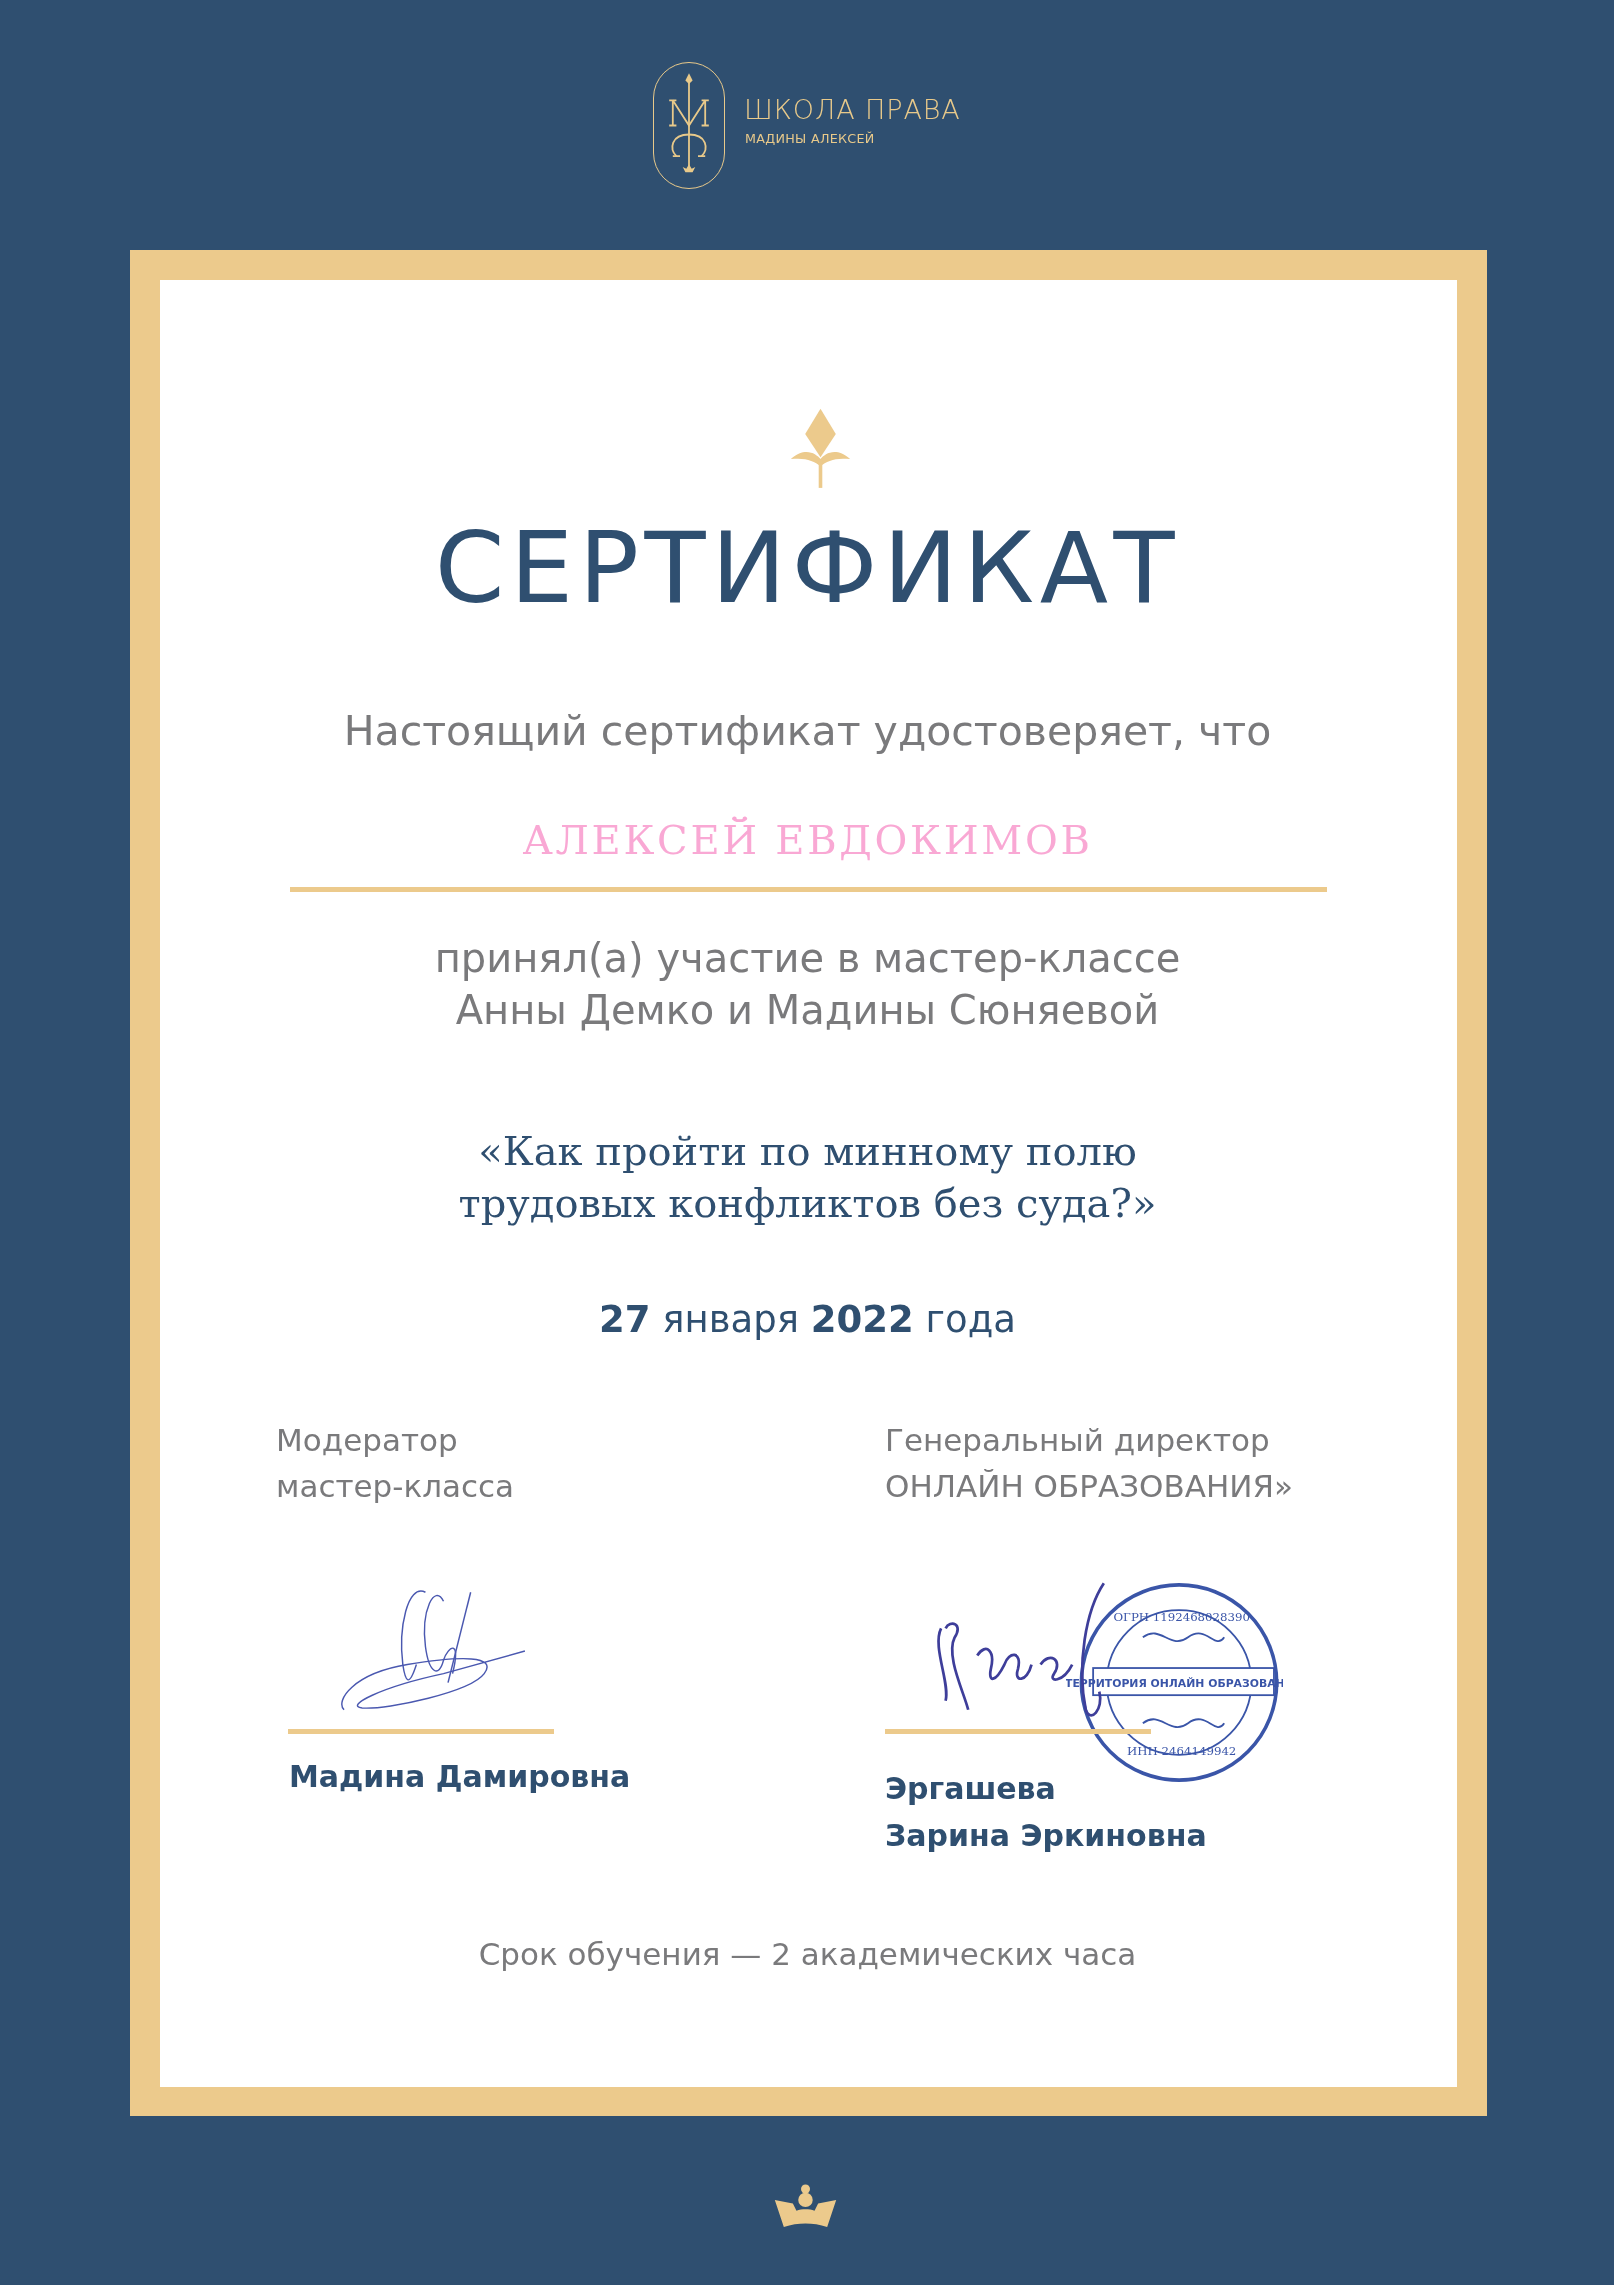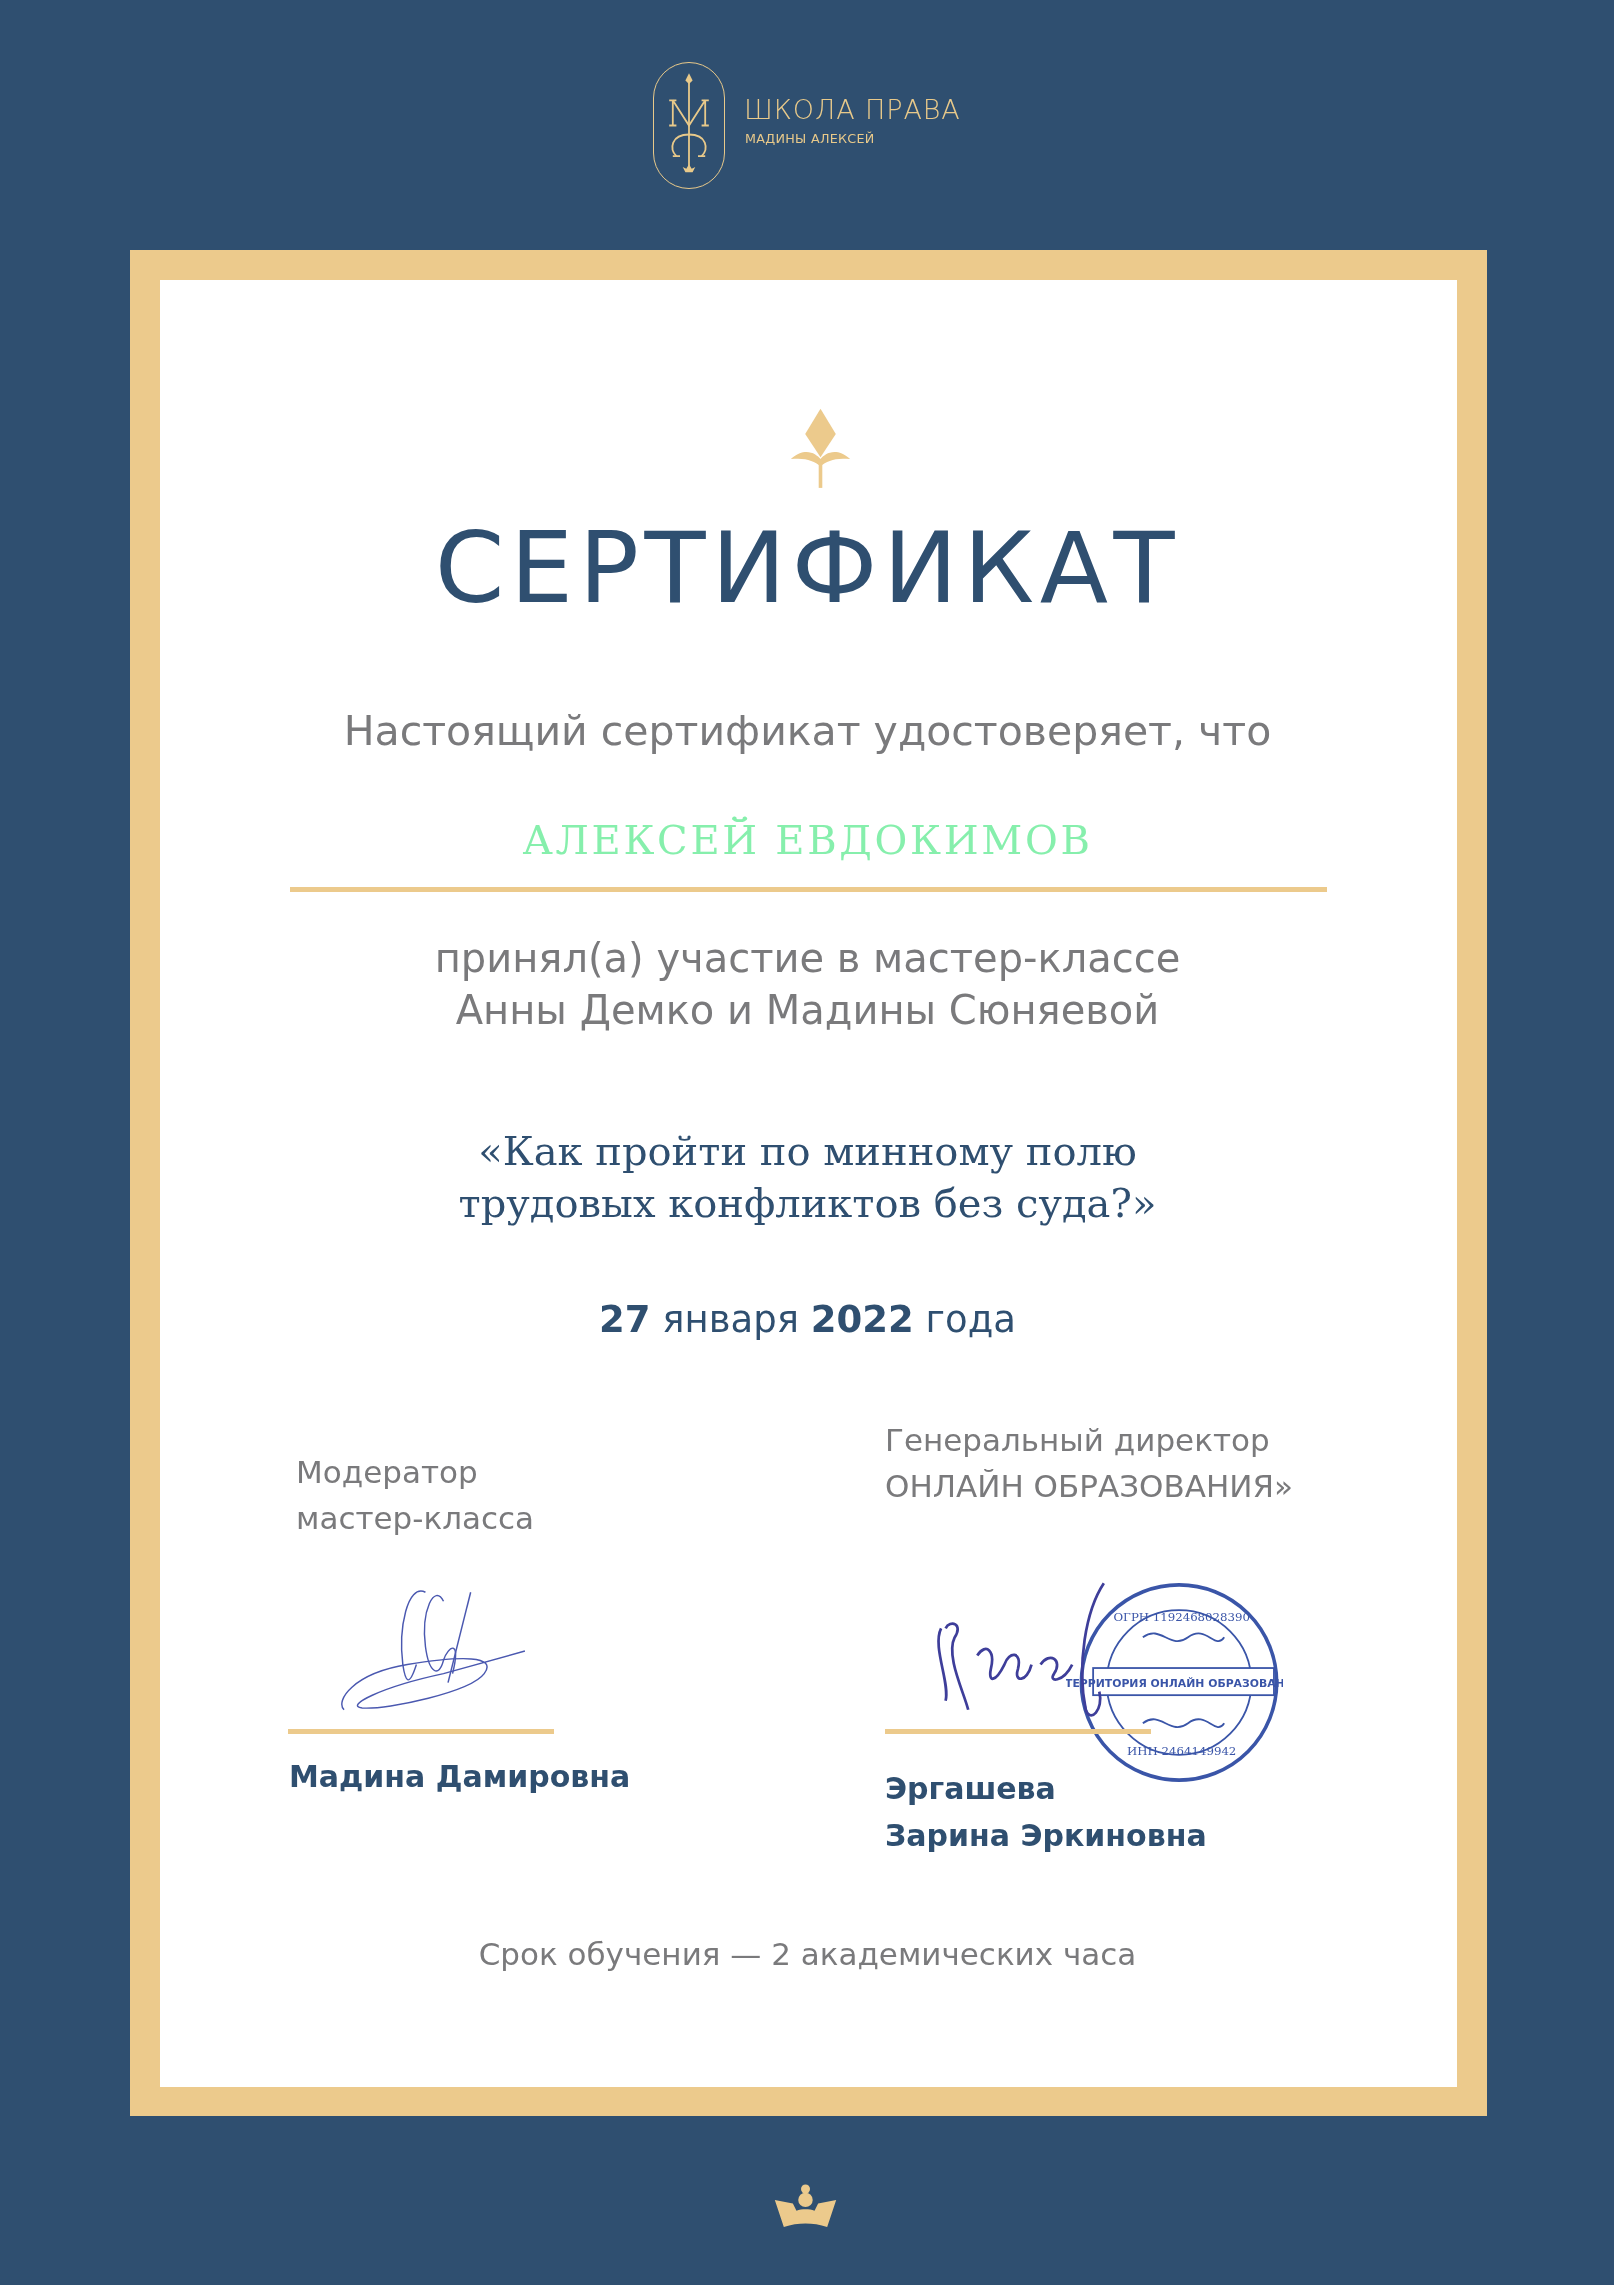--- a/index.html
+++ b/index.html
@@ -55,7 +55,7 @@
   .recipient {
     top: 817px;
     font-family: "DejaVu Serif", serif;
-    font-size: 40px; letter-spacing: 2.7px; color: #86efac;
+    font-size: 40px; letter-spacing: 2.7px; color: #f9a8d4;
   }
   .name-line { left: 290px; top: 887px; width: 1037px; height: 5.4px; background: #ecca8c; }
 

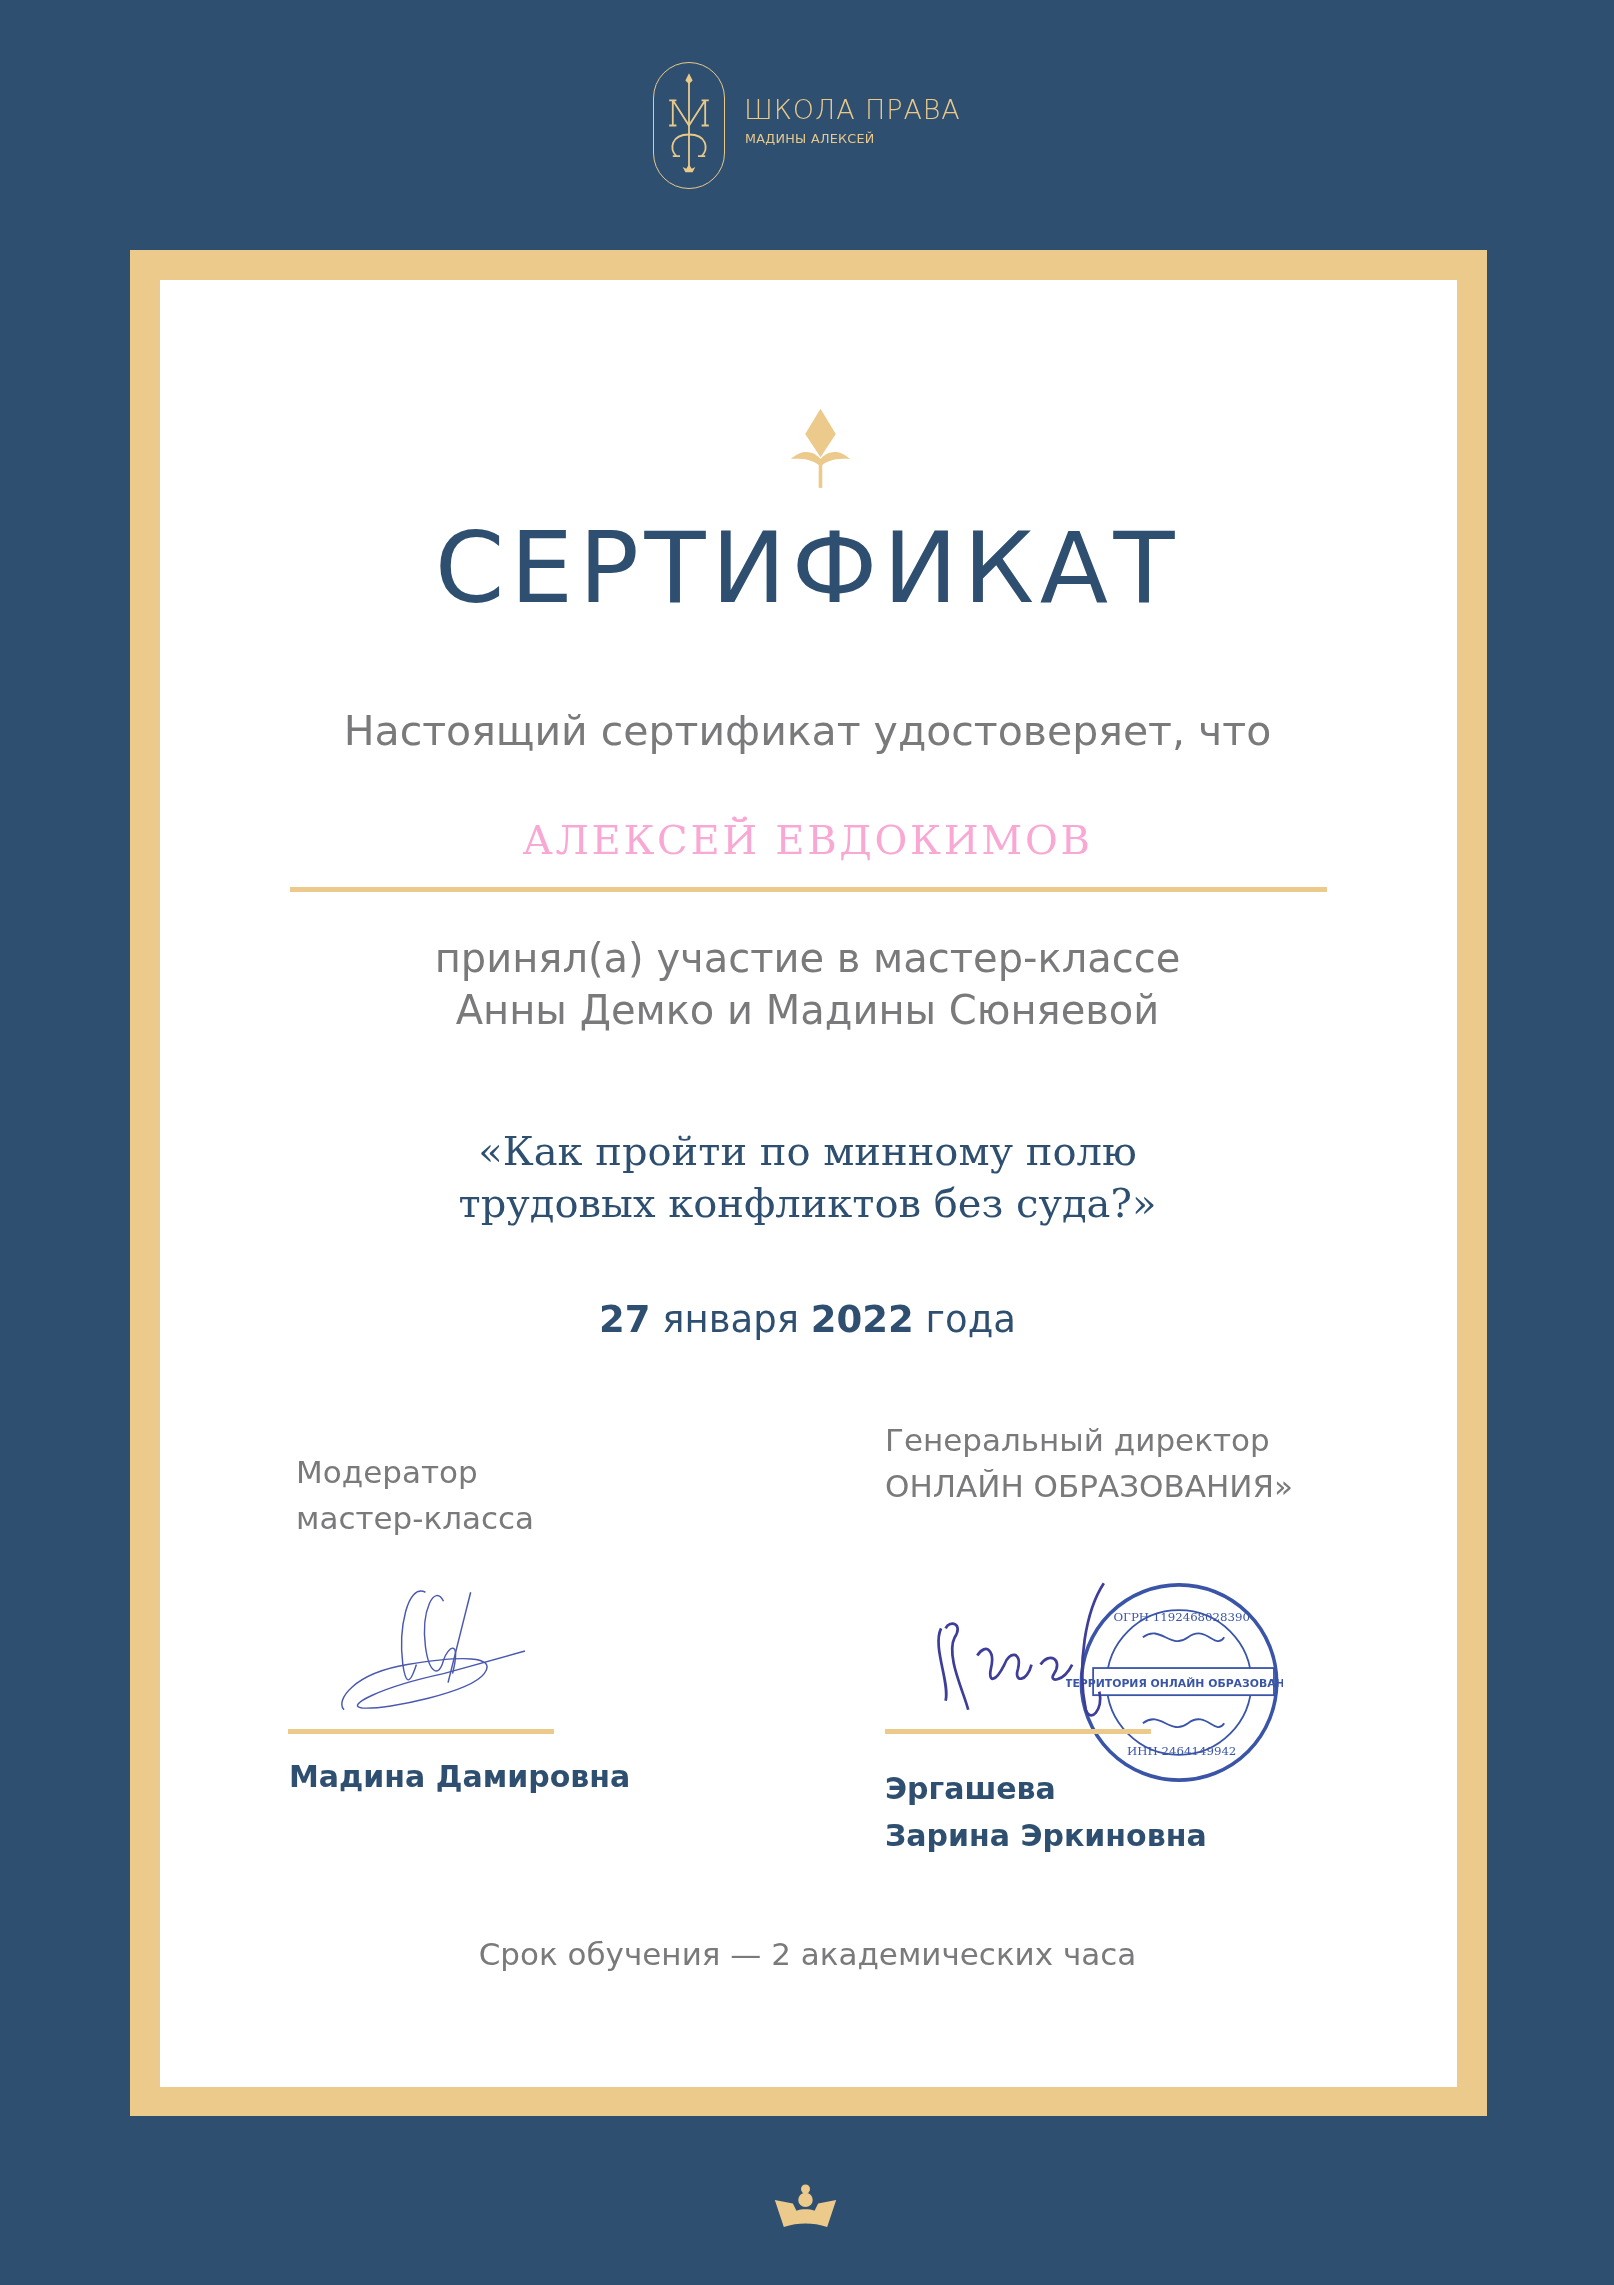--- a/index.html
+++ b/index.html
@@ -80,7 +80,7 @@
     font-family: "DejaVu Sans", sans-serif;
     font-size: 31px; line-height: 46px; color: #7a7a7c; white-space: nowrap;
   }
-  .sig-role-left { left: 296px; top: 1417px; margin-top: 32px; }
+  .sig-role-left { left: 276px; top: 1417px; }
   .sig-role-right { left: 885px; top: 1417px; }
 
   .sig-line { height: 5.4px; background: #ecca8c; top: 1729px; }

